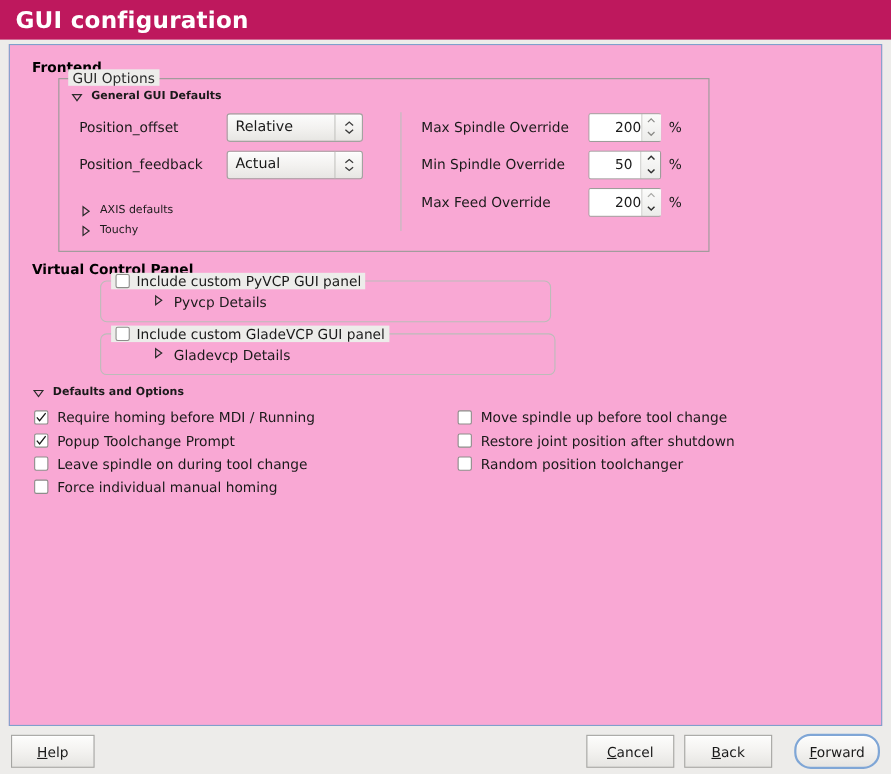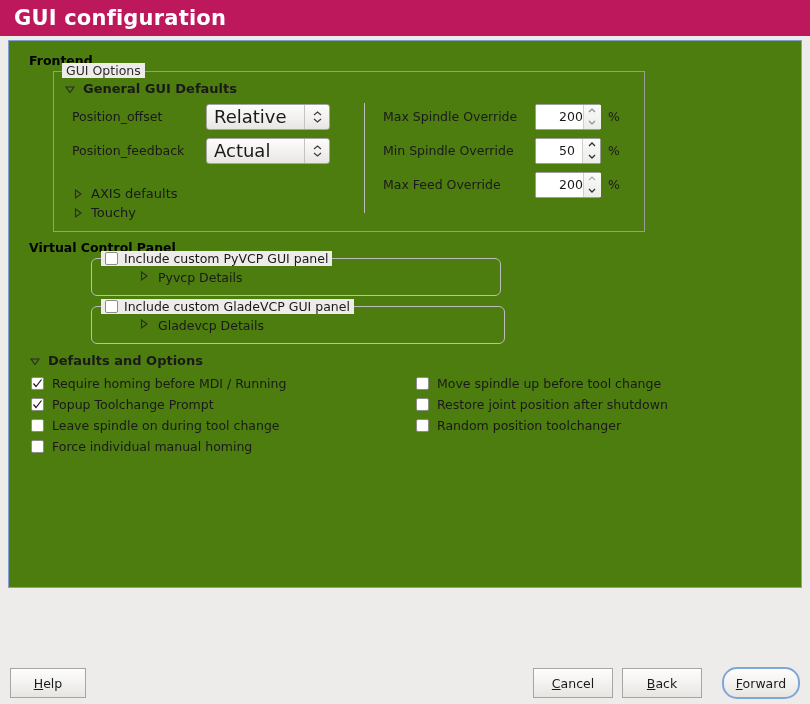--- a/index.html
+++ b/index.html
@@ -39,10 +39,10 @@
     left: 8px;
     top: 40px;
     width: 794px;
-    height: 548px;
+    height: 620px;
     box-sizing: border-box;
     border: 1px solid #7fa0cc;
-    background: #4d7c0f;
+    background: #f9a8d4;
     padding: 6px 10px;
   }
 

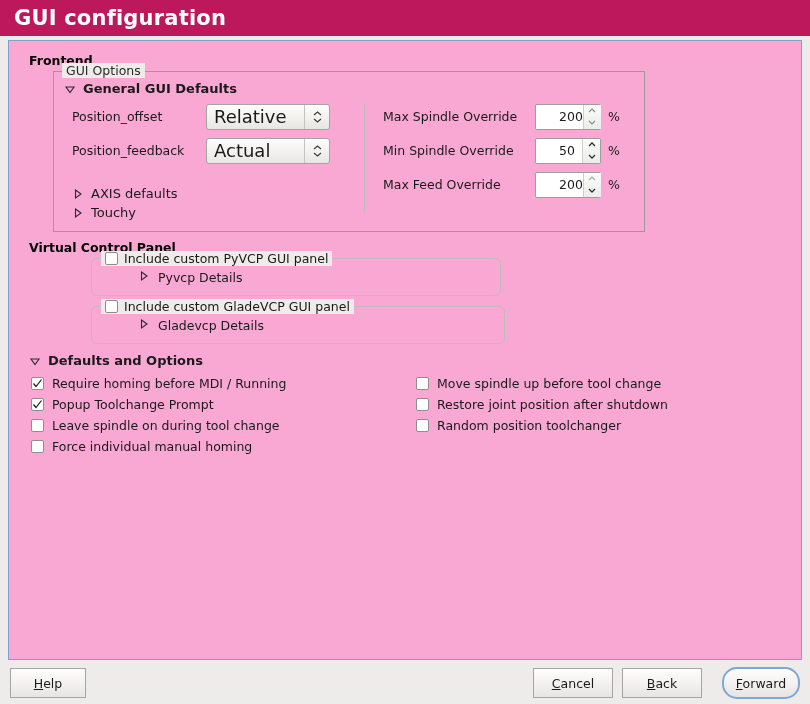--- a/index.html
+++ b/index.html
@@ -87,7 +87,7 @@
     flex: 0 0 auto;
   }
   .tri svg { display: block; }
-  .expander-label { font-size: 13px; }
+  .expander-label { font-size: 10px; }
   .expander-label.bold { font-weight: bold; }
 
   

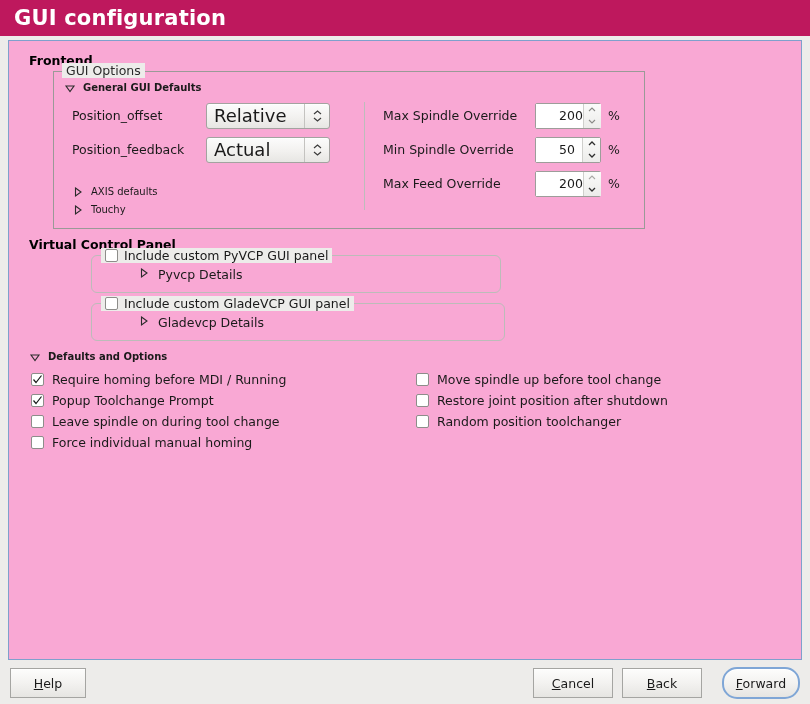--- a/index.html
+++ b/index.html
@@ -142,7 +142,7 @@
   }
   .combo .combo-text {
     padding-left: 7px;
-    font-size: 18px;
+    font-size: 13px;
     flex: 1 1 auto;
     white-space: nowrap;
     overflow: hidden;

